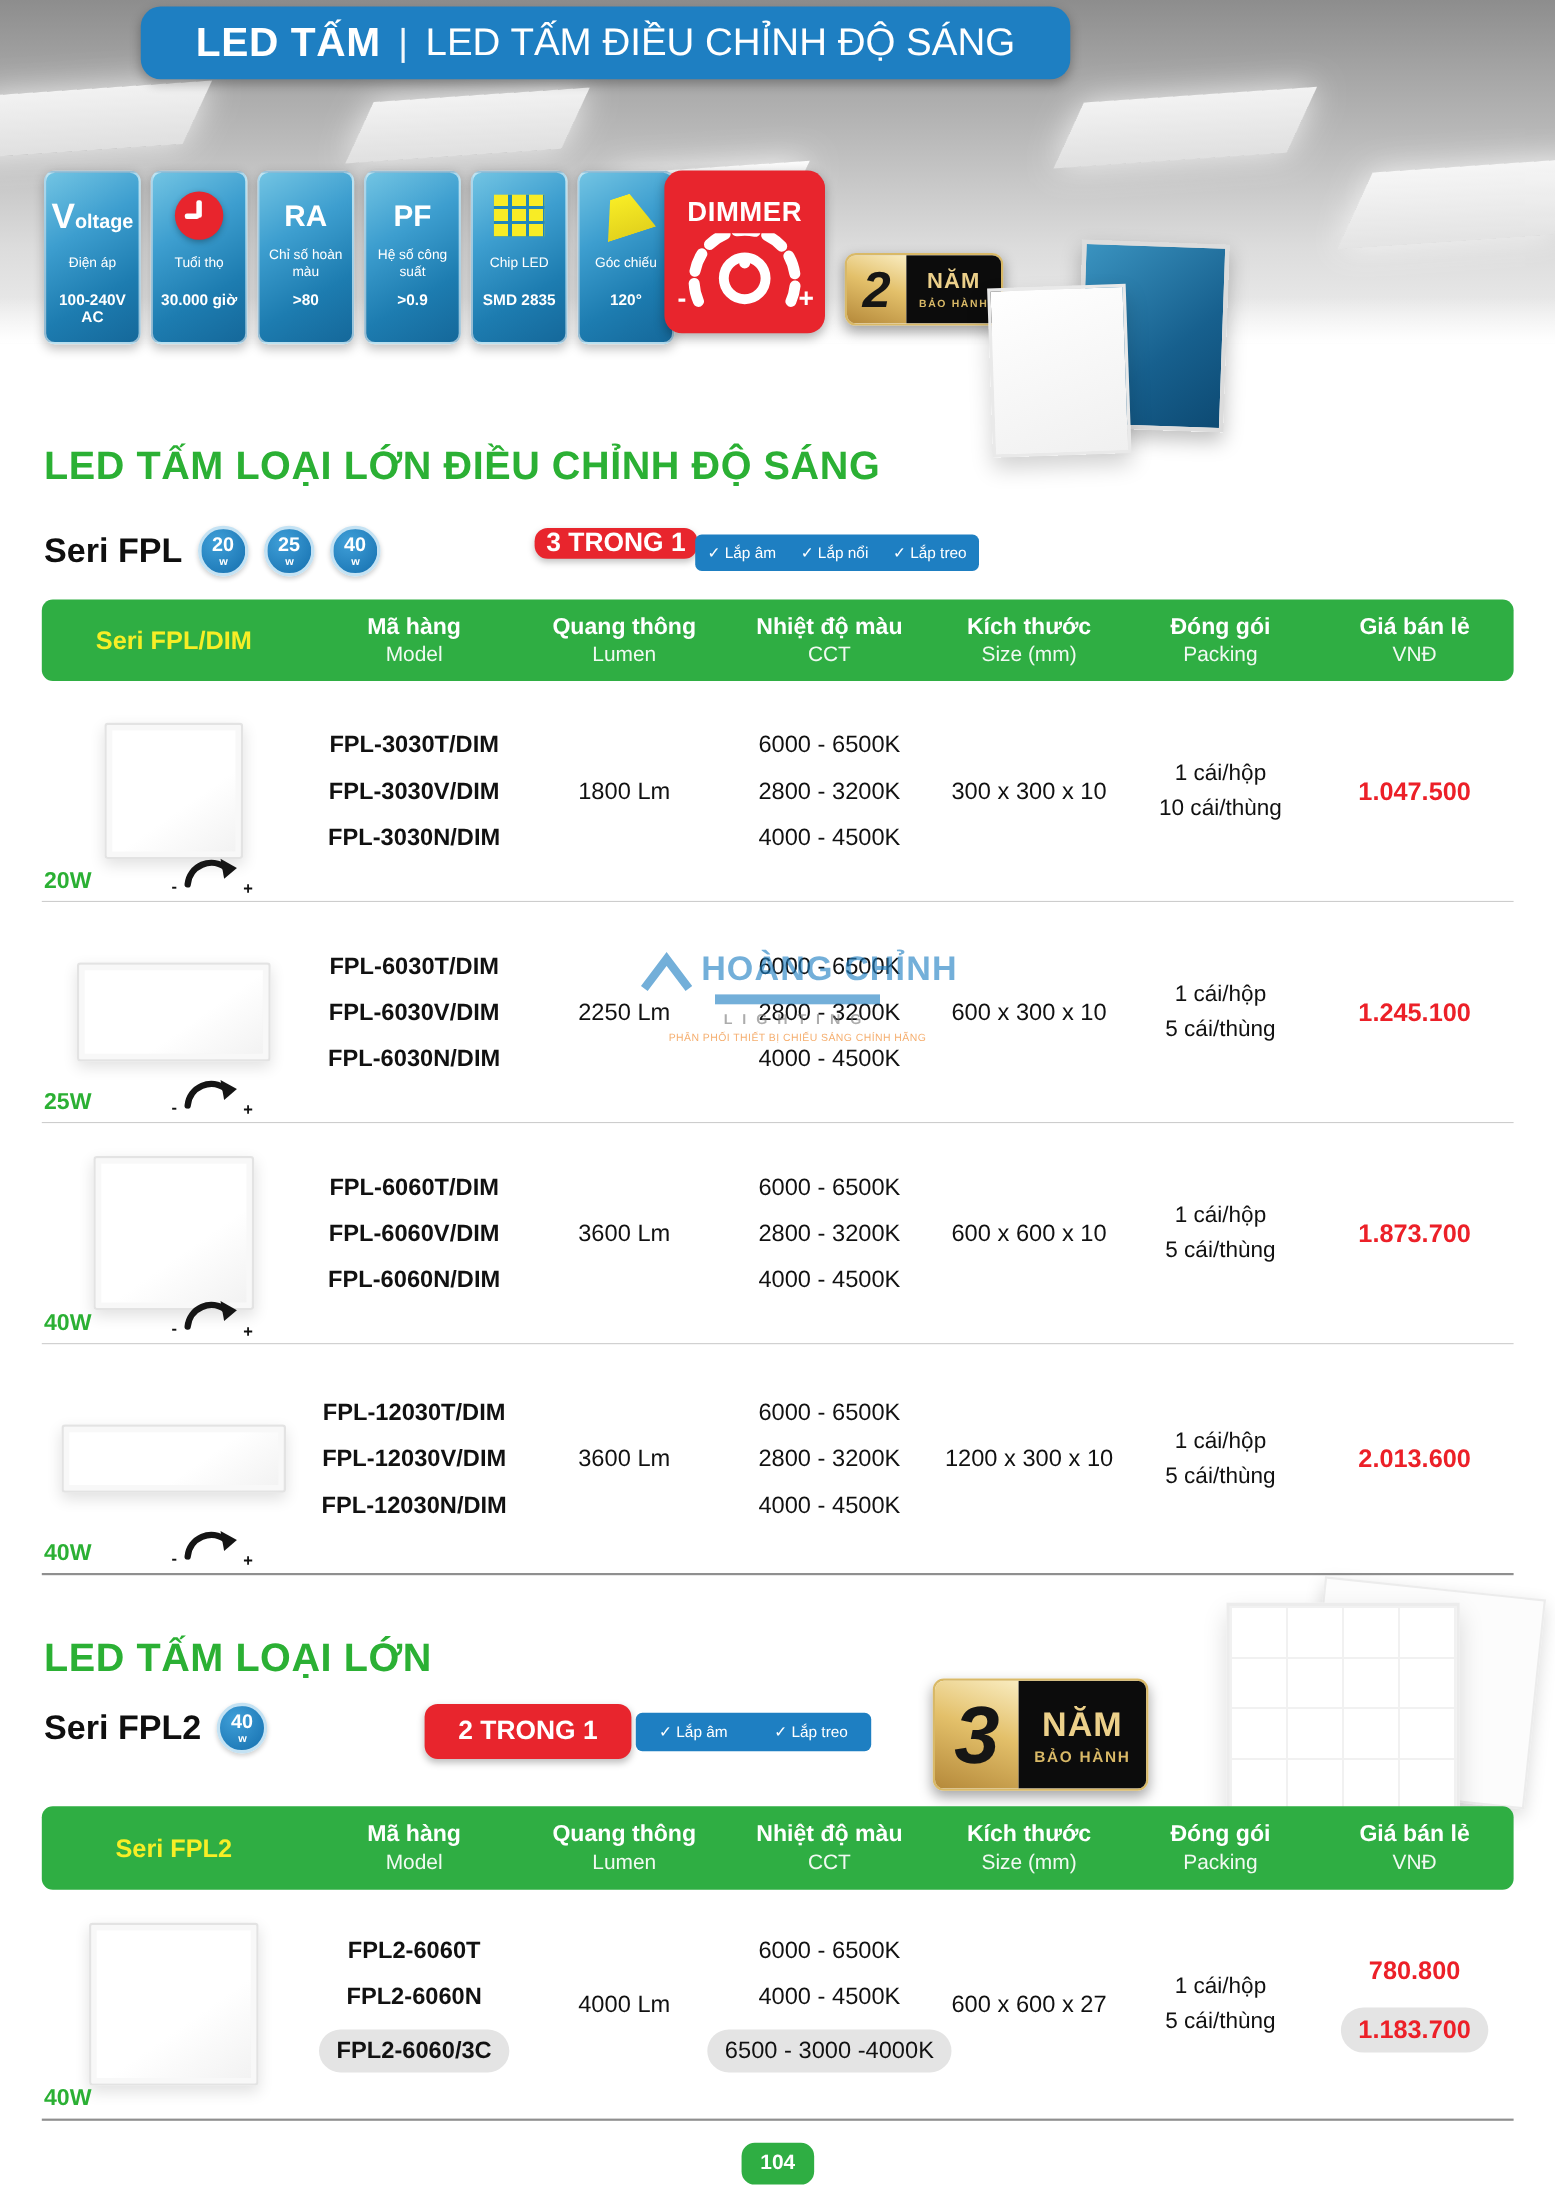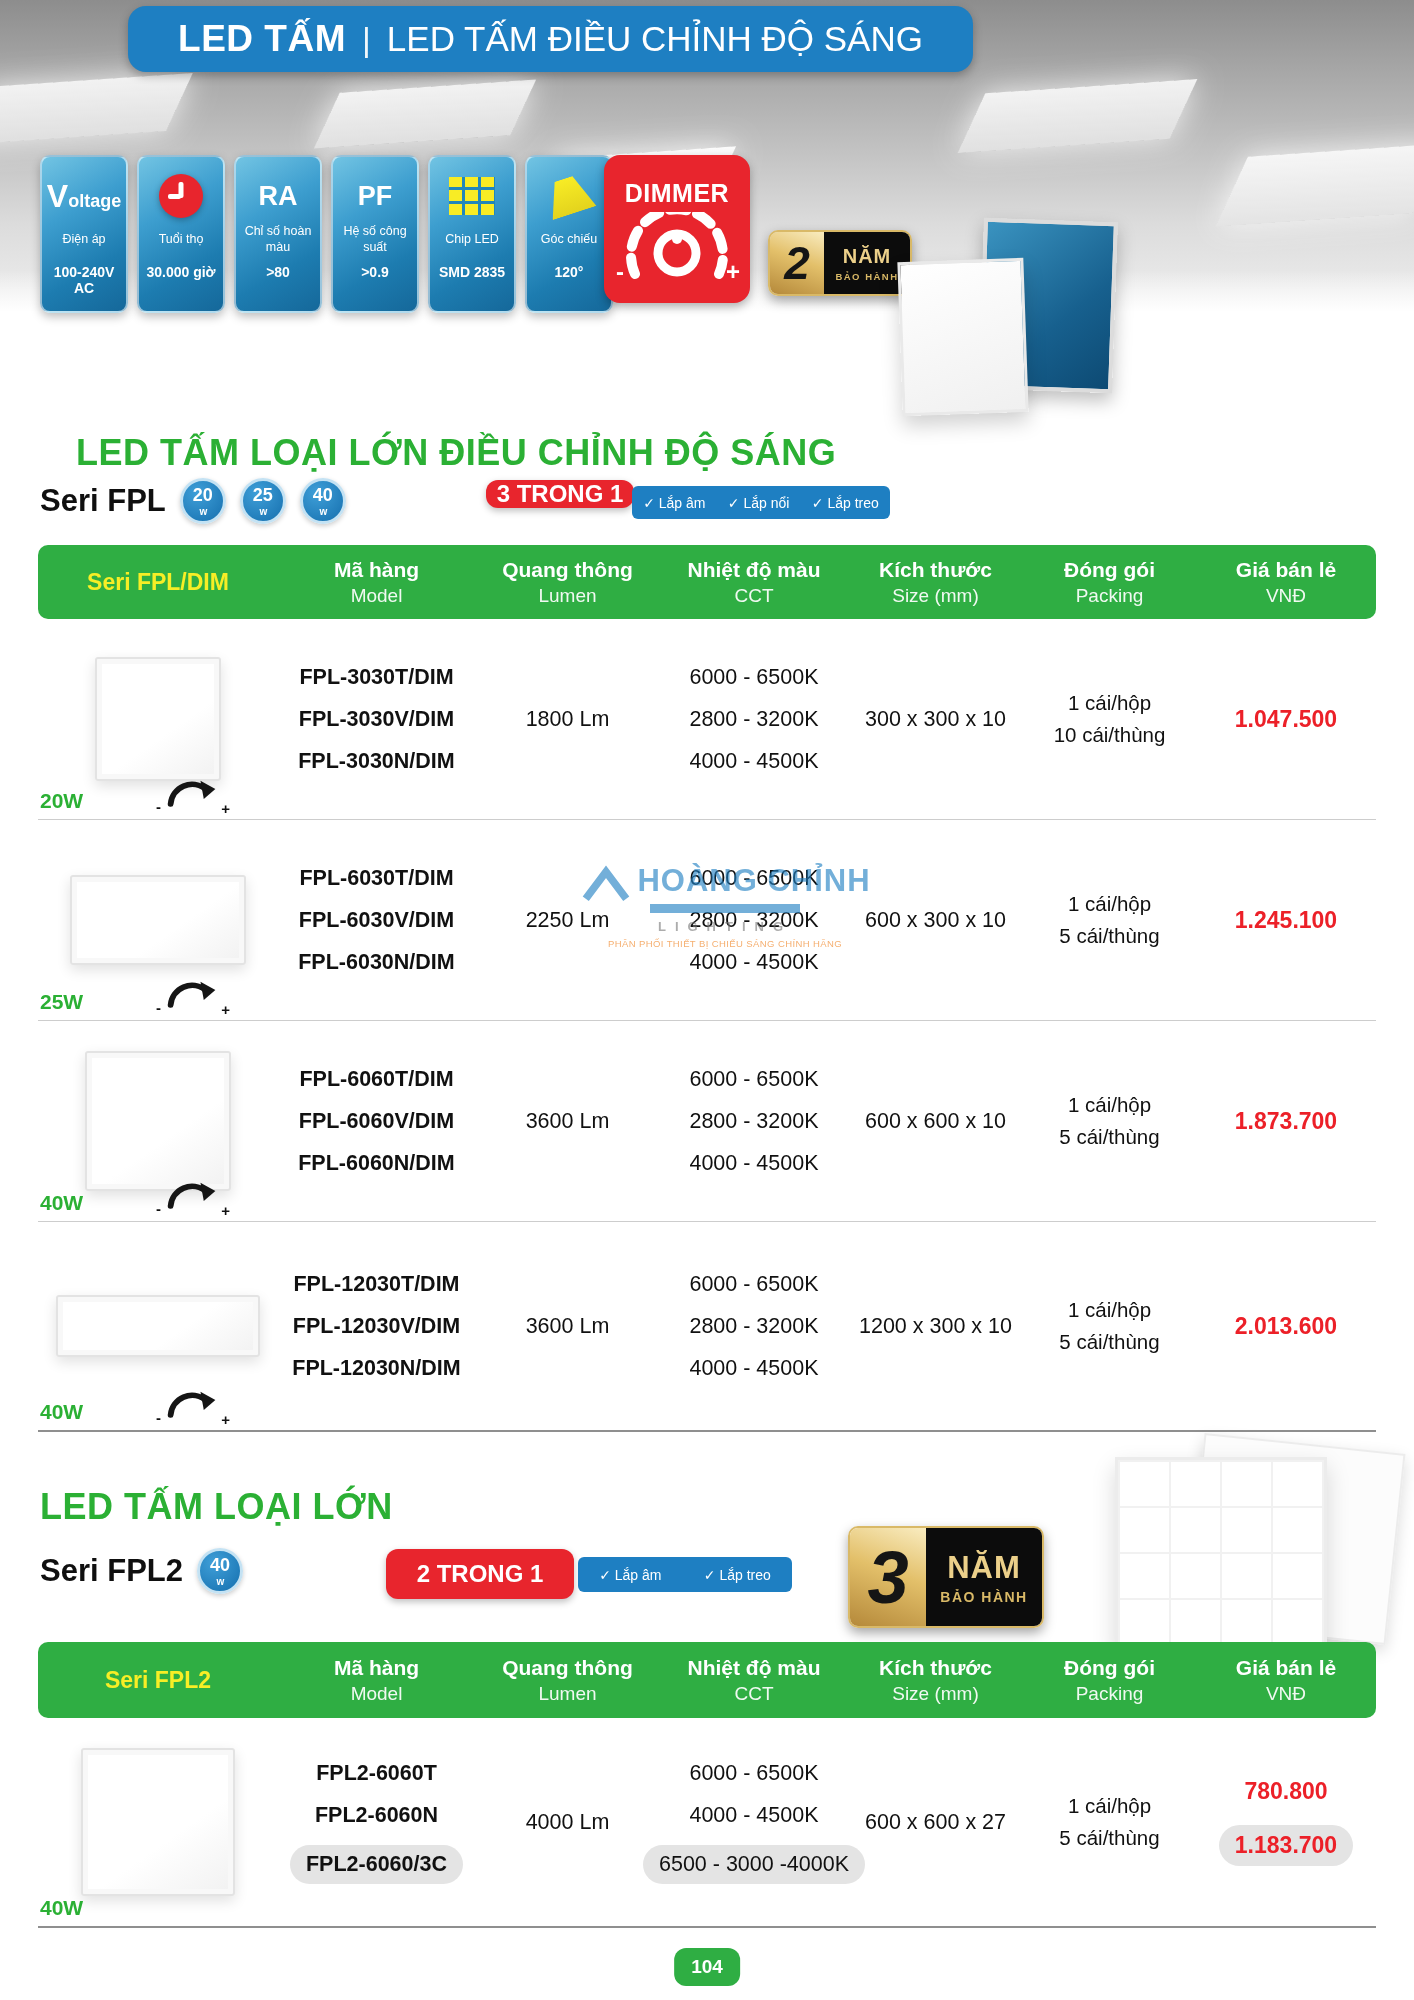--- a/index.html
+++ b/index.html
@@ -228,7 +228,7 @@
     <div class="photo1-white"></div>
   </div>
 
-  <div class="sec-title" style="top:432px;margin-left:36px;">
+  <div class="sec-title" style="top:402px;">
     <span class="t-normal">LED TẤM LOẠI LỚN</span>
     <span class="t-bold">ĐIỀU CHỈNH ĐỘ SÁNG</span>
   </div>

